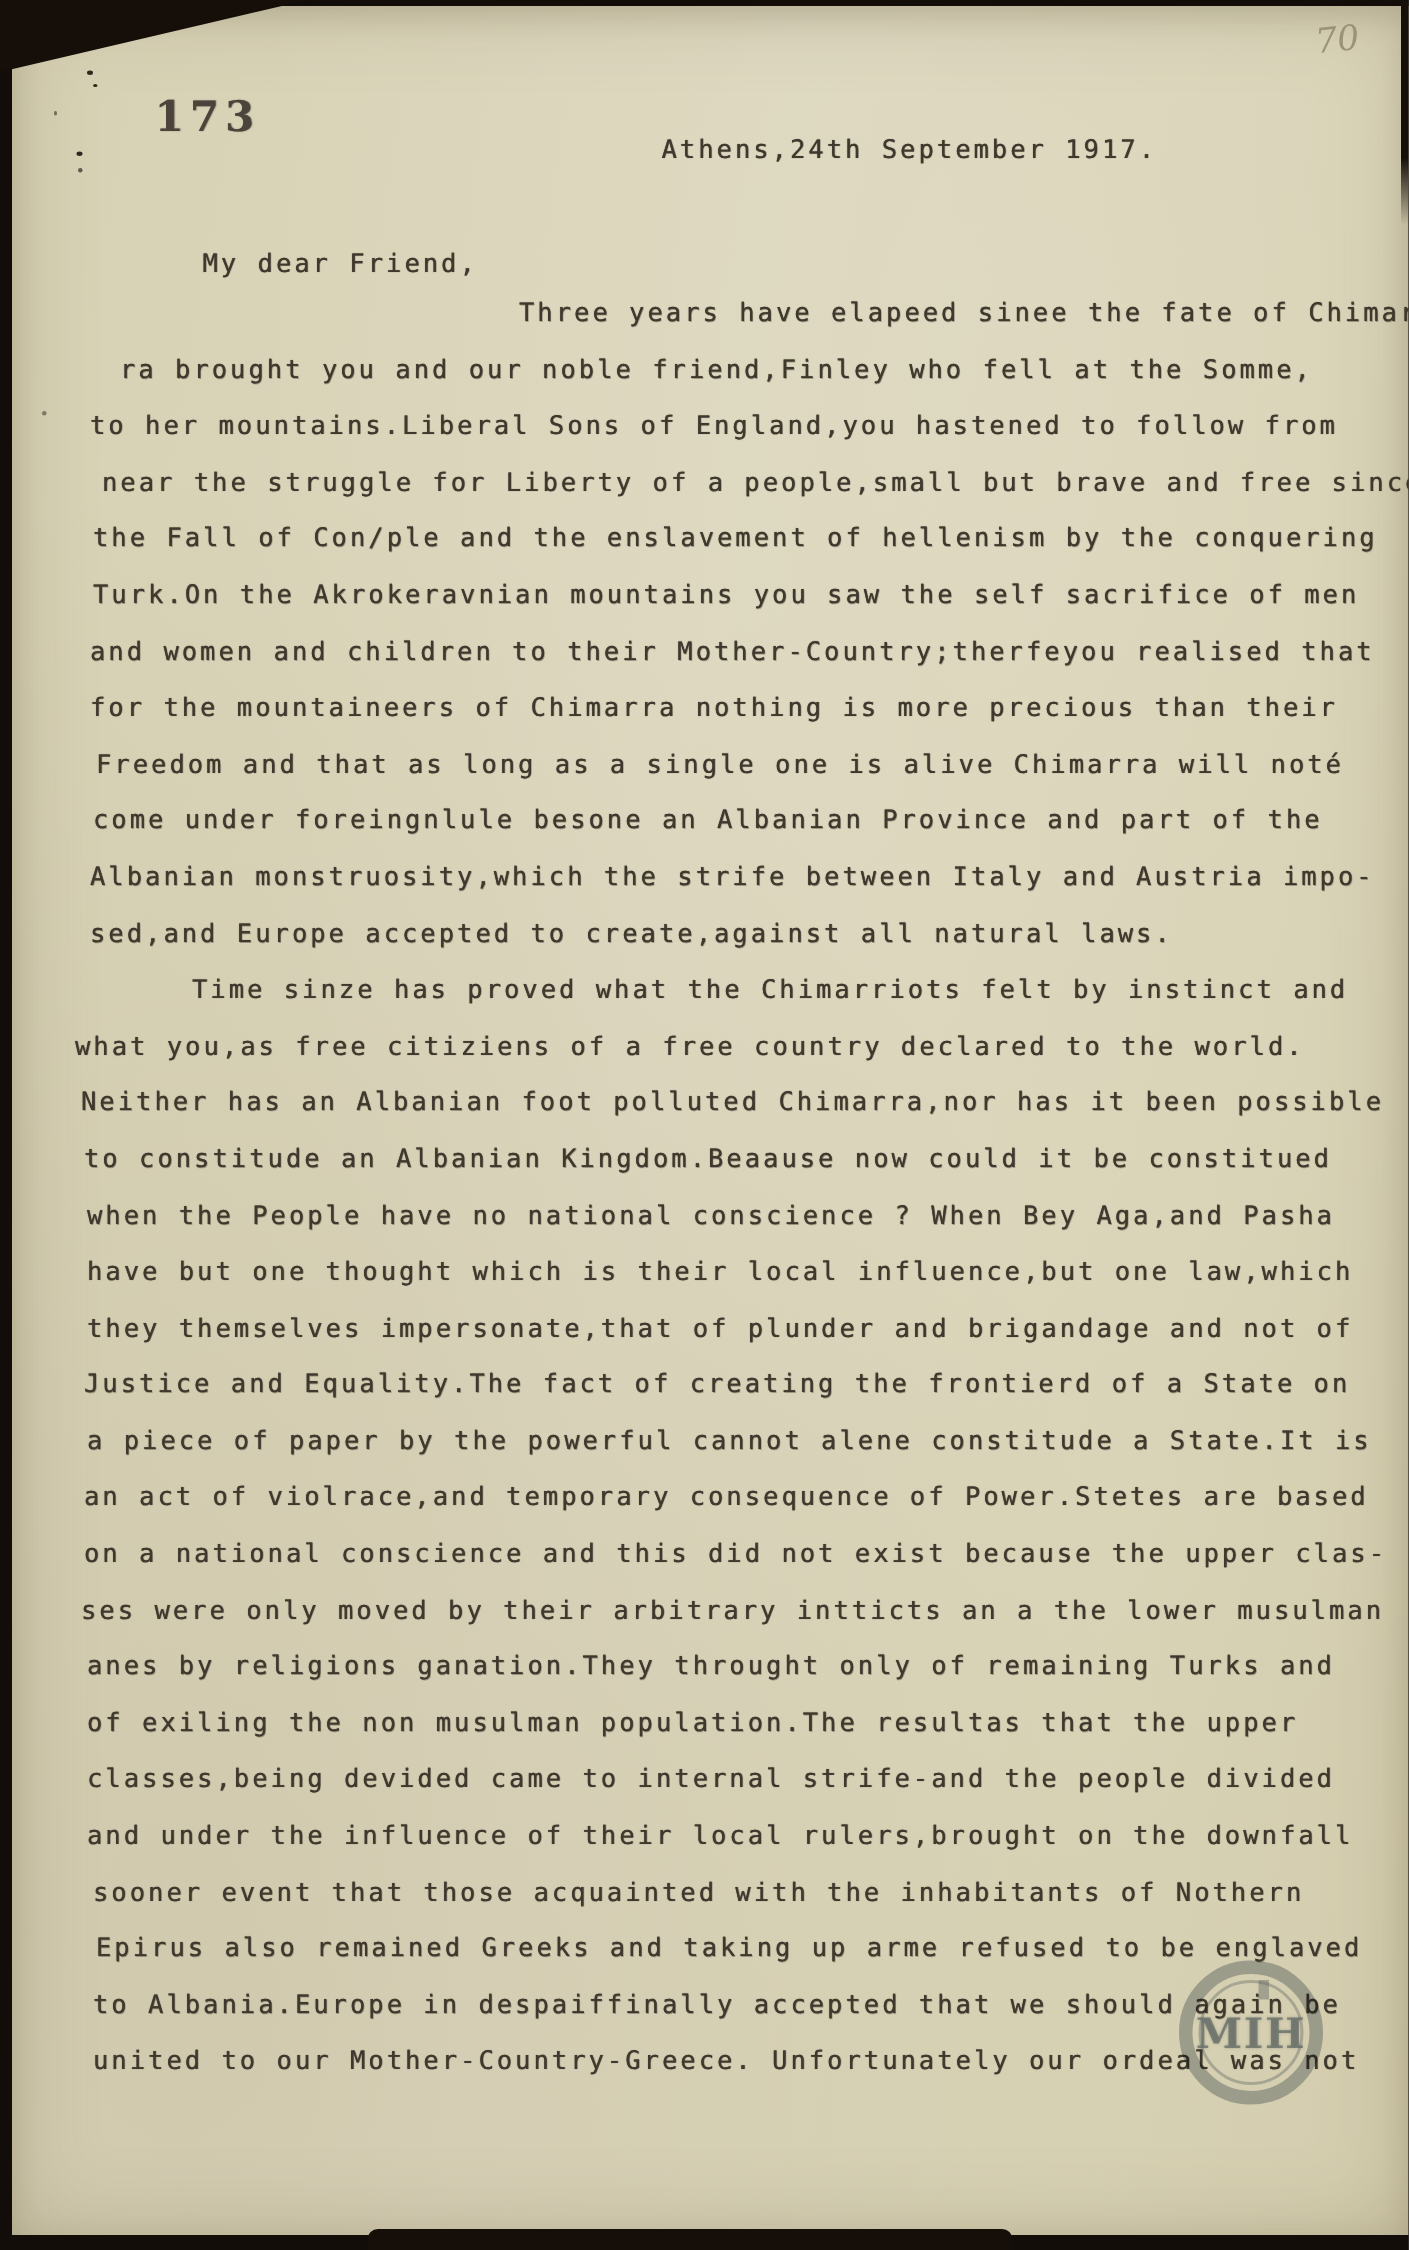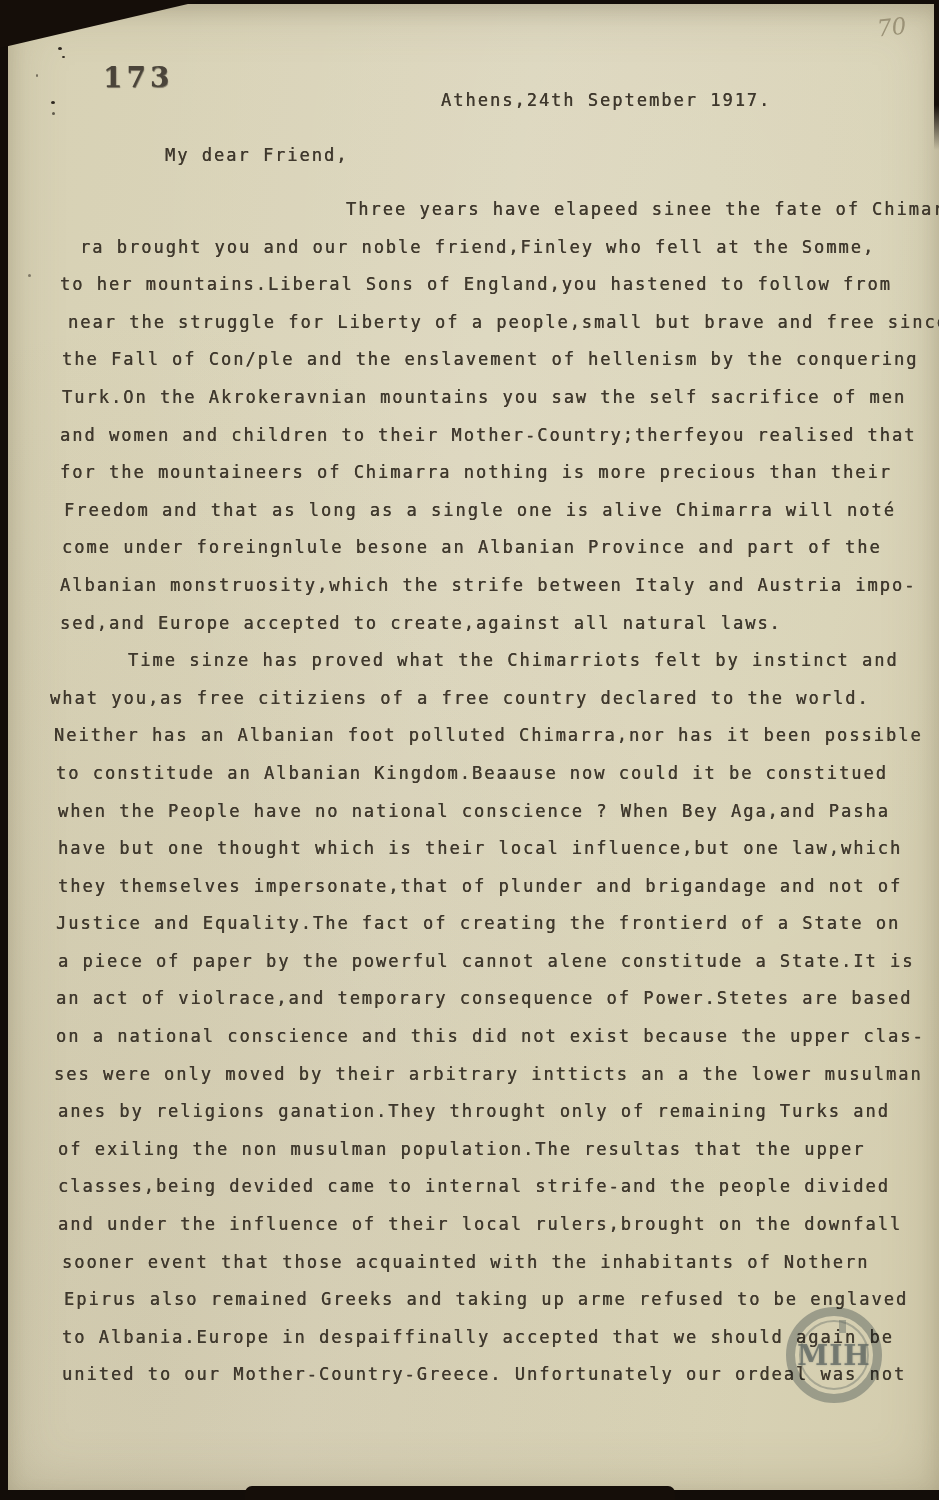--- a/index.html
+++ b/index.html
@@ -70,7 +70,7 @@
     transform: rotate(-6deg);
   }
   .date-line { position: absolute; left: 433px; top: 86px; }
-  .salutation { position: absolute; left: 127px; top: 141px; margin-left: 30px; }
+  .salutation { position: absolute; left: 127px; top: 162px; }
   .letter-body {
     position: absolute; left: 40px; top: 187px; right: 0;
   }

